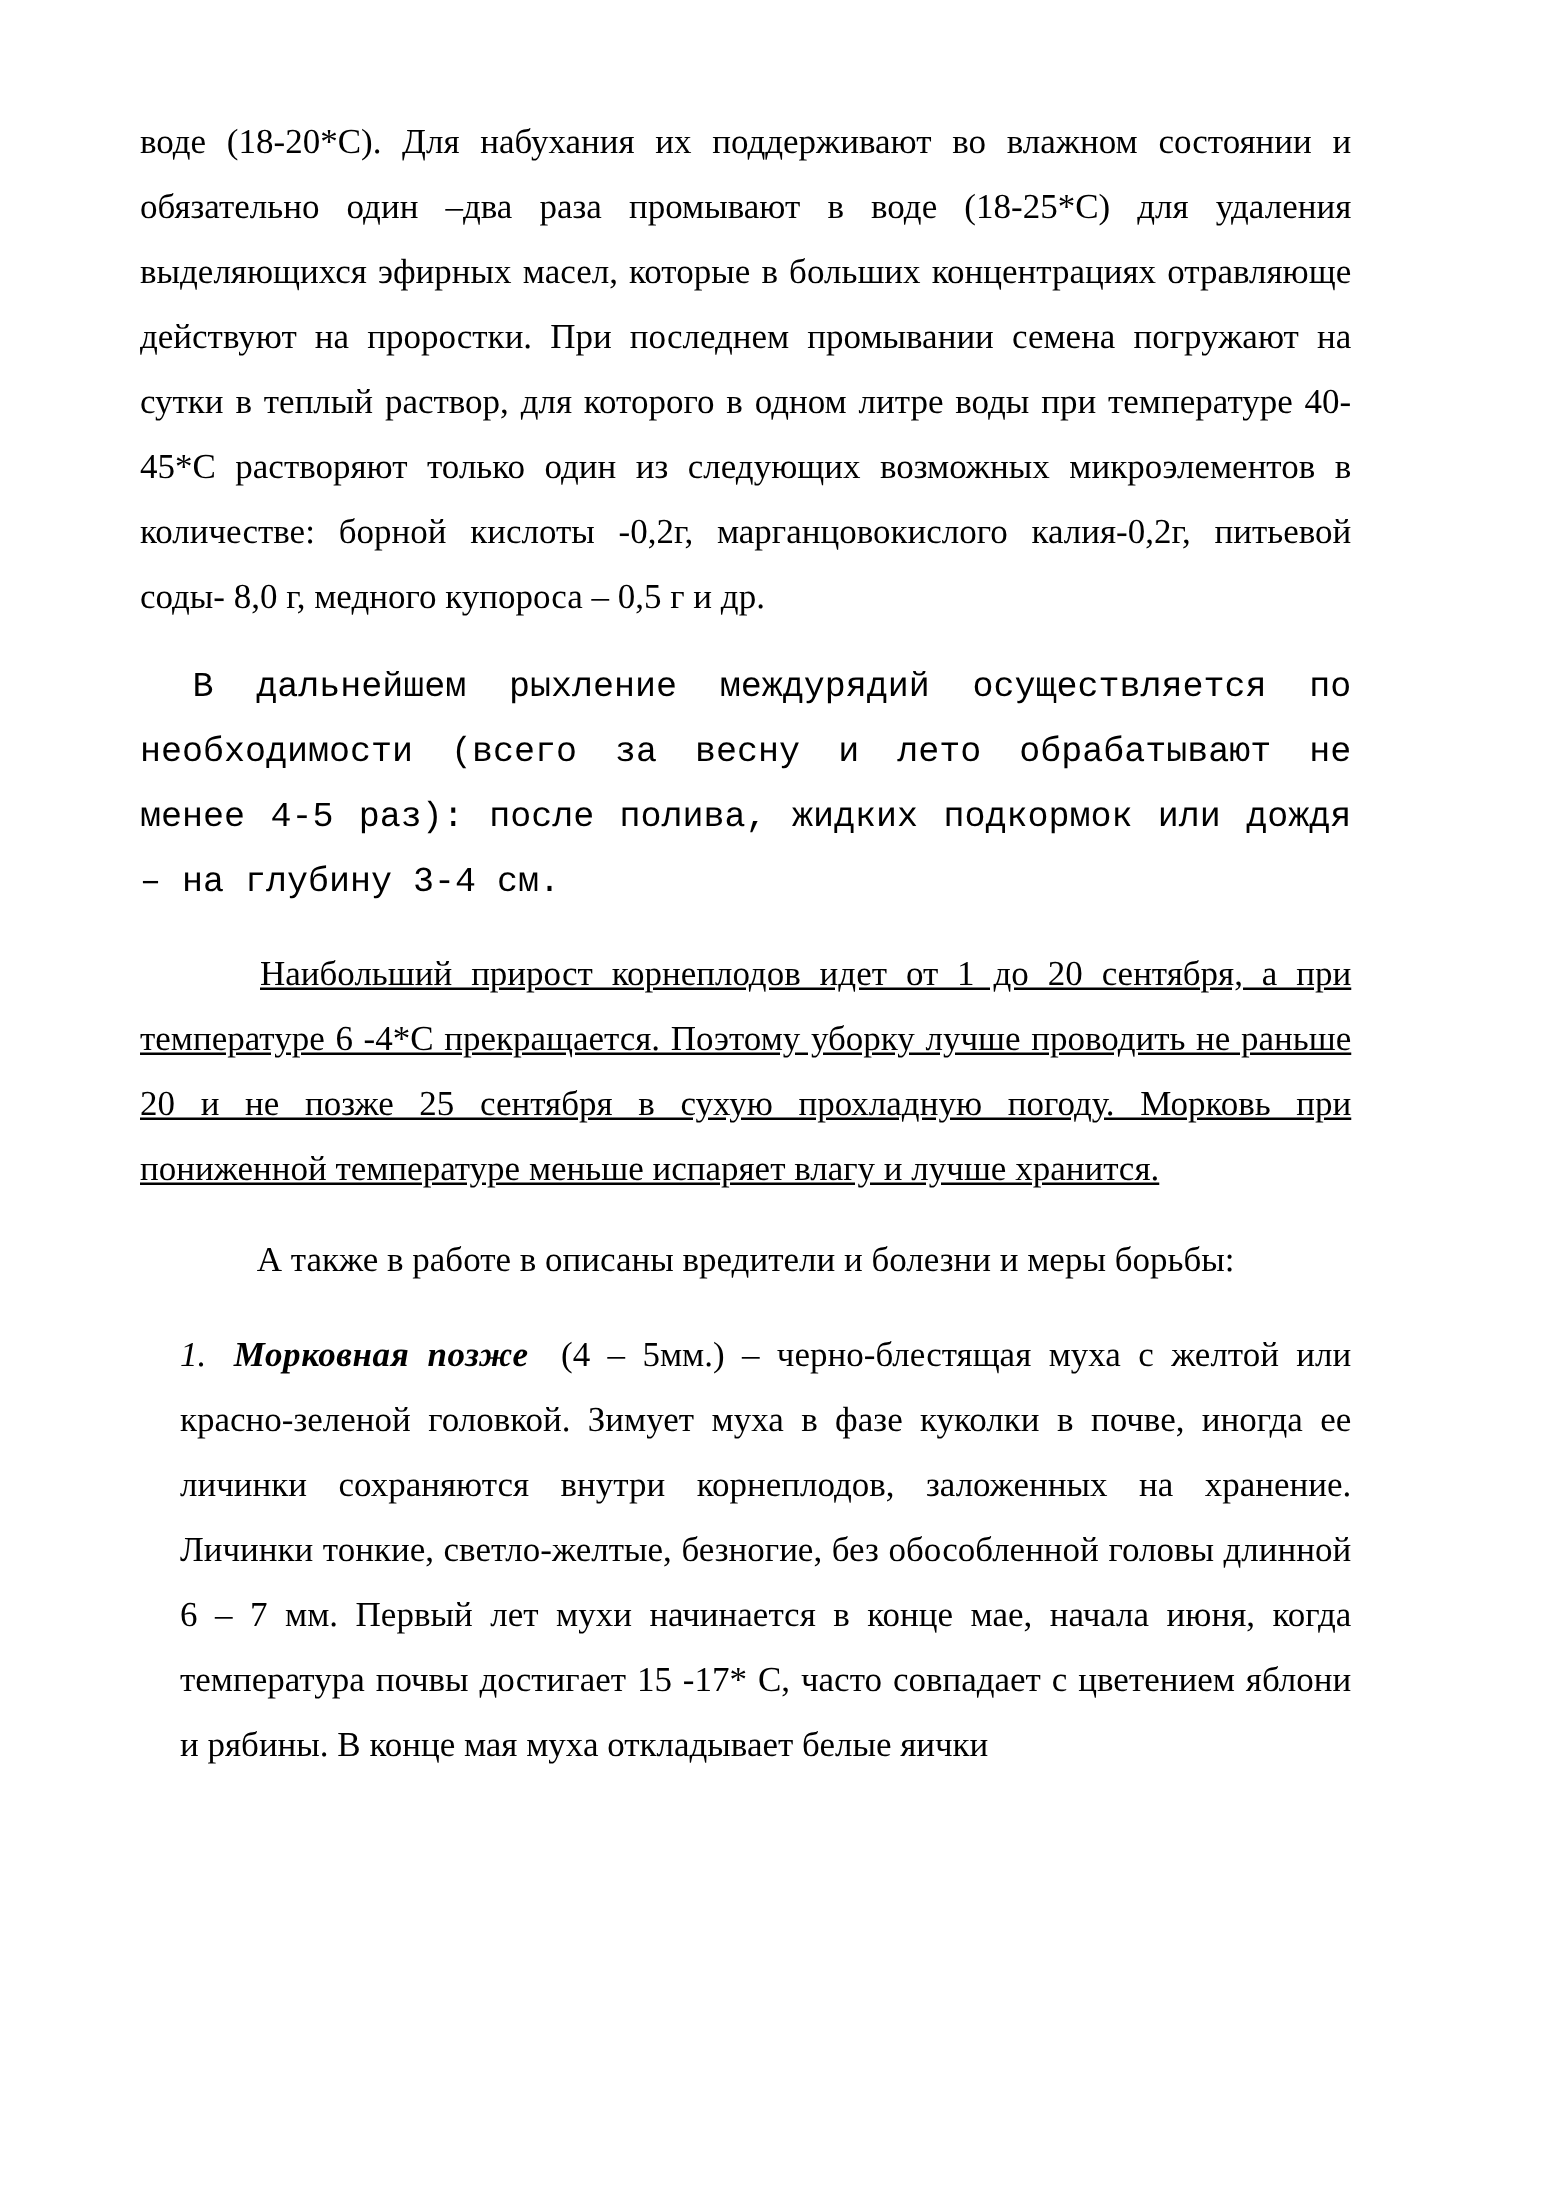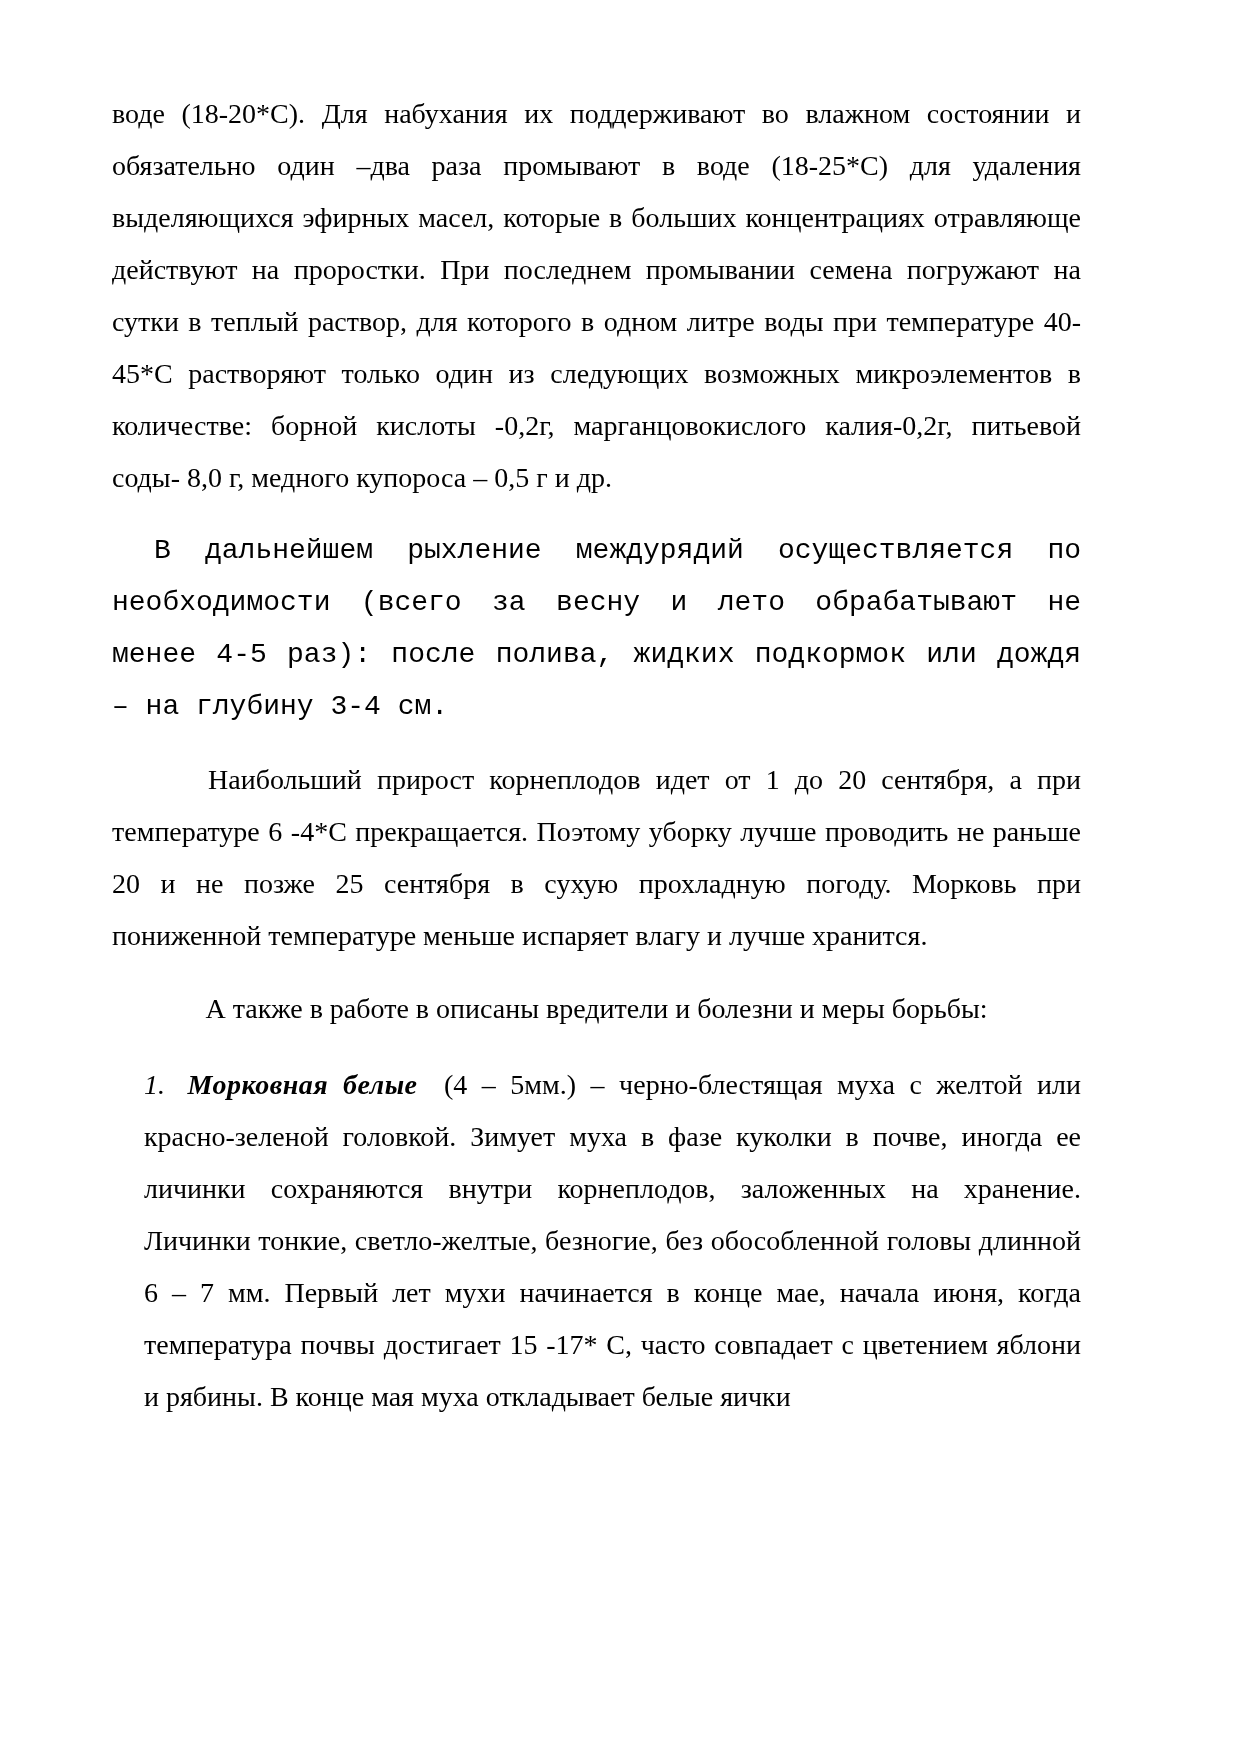--- a/index.html
+++ b/index.html
@@ -28,7 +28,7 @@
     text-align: justify;
   }
   .indent-small { text-indent: 42px; font-family: Liberation Mono, monospace; }
-  .indent-large { text-indent: 96px; }
+  .indent-large { text-indent: 96px; text-decoration: underline; }
   .heading {
     font-weight: normal;
     text-align: center;

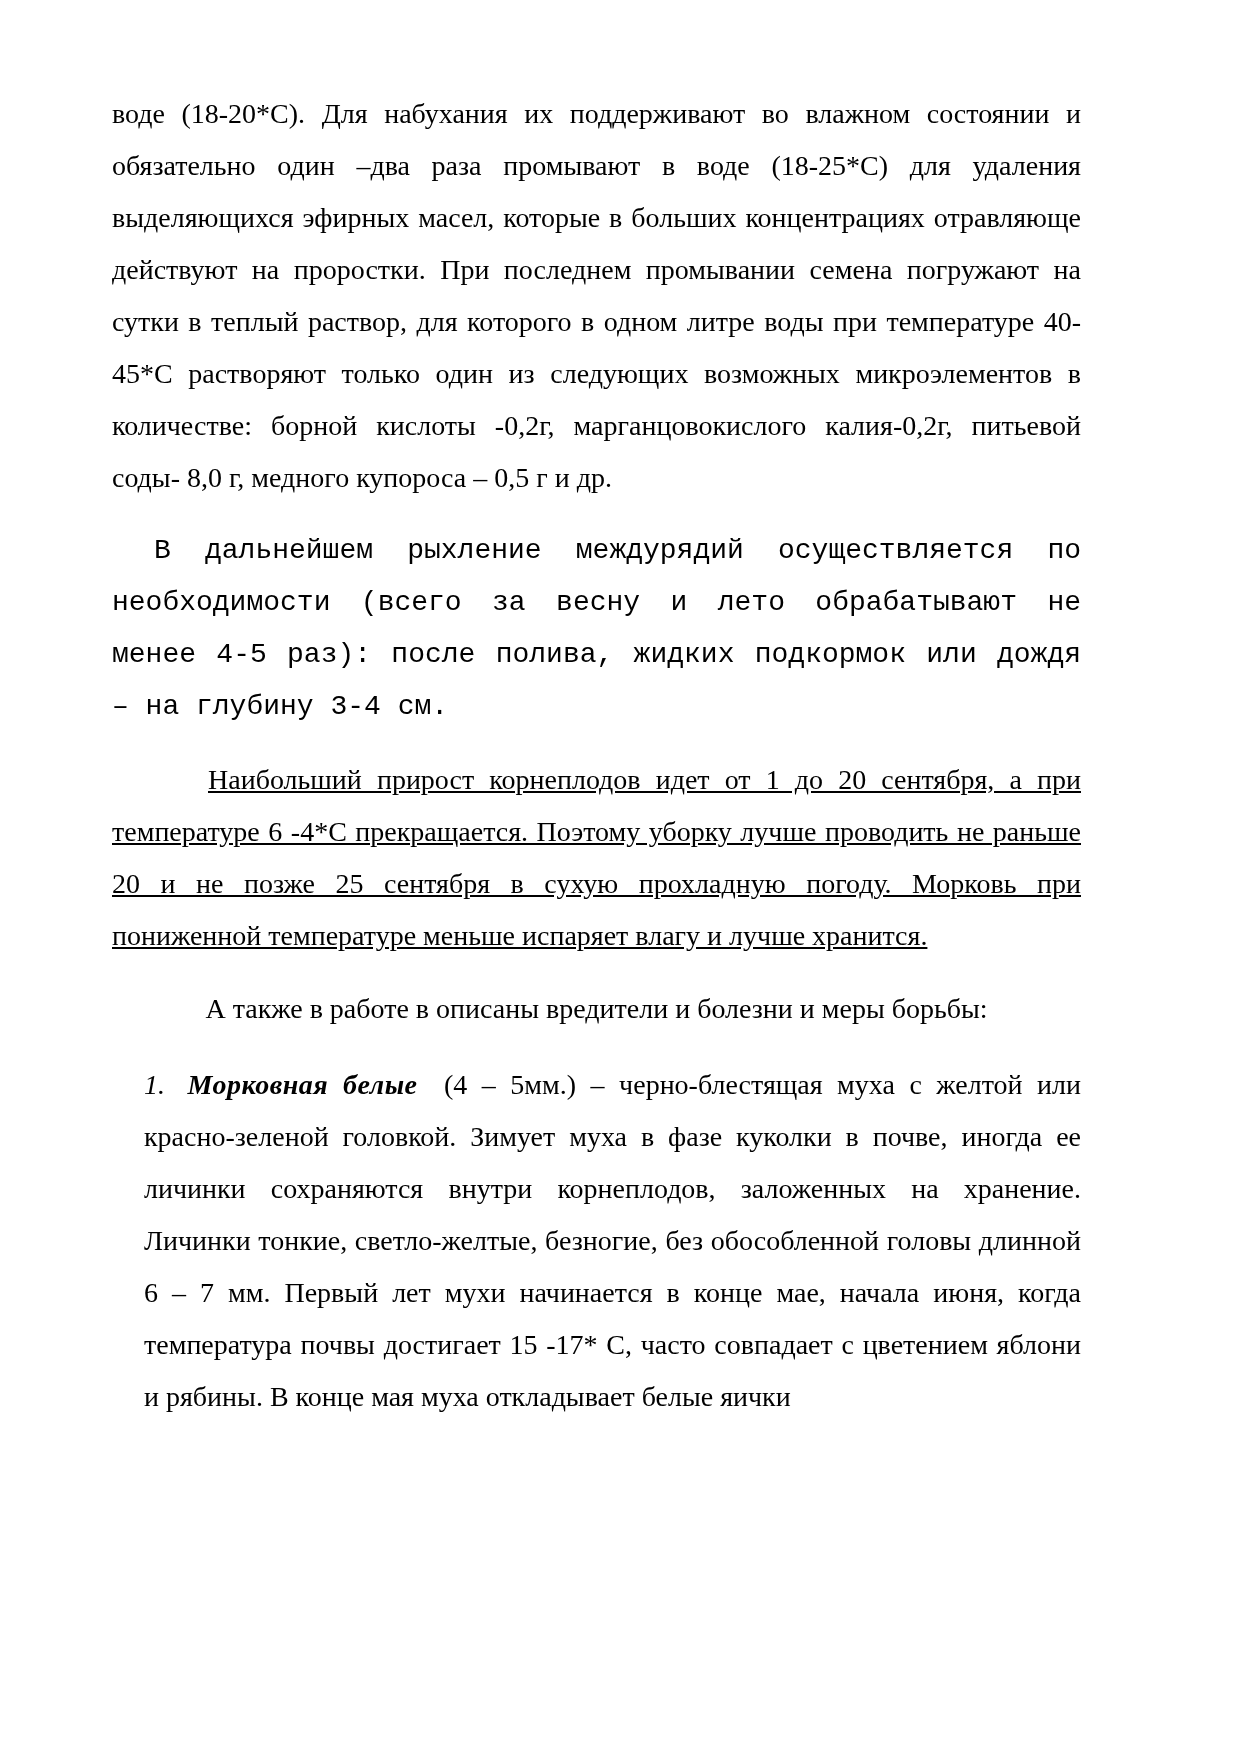--- a/index.html
+++ b/index.html
@@ -65,7 +65,7 @@
 
   <p class="list-item">
     <span class="list-marker">1.</span>
-    <span class="list-title">Морковная  белые</span>
+    <span class="list-title">Морковная  позже</span>
     <span>(4 – 5мм.) – черно-блестящая муха с желтой или красно-зеленой головкой. Зимует муха в фазе куколки в почве, иногда ее личинки сохраняются внутри корнеплодов, заложенных на хранение. Личинки тонкие, светло-желтые, безногие, без обособленной головы длинной 6 – 7 мм. Первый лет мухи начинается в конце мае, начала июня, когда температура почвы достигает 15 -17* С, часто совпадает с цветением яблони и рябины. В конце мая муха  откладывает белые яички</span>
   </p>
 

